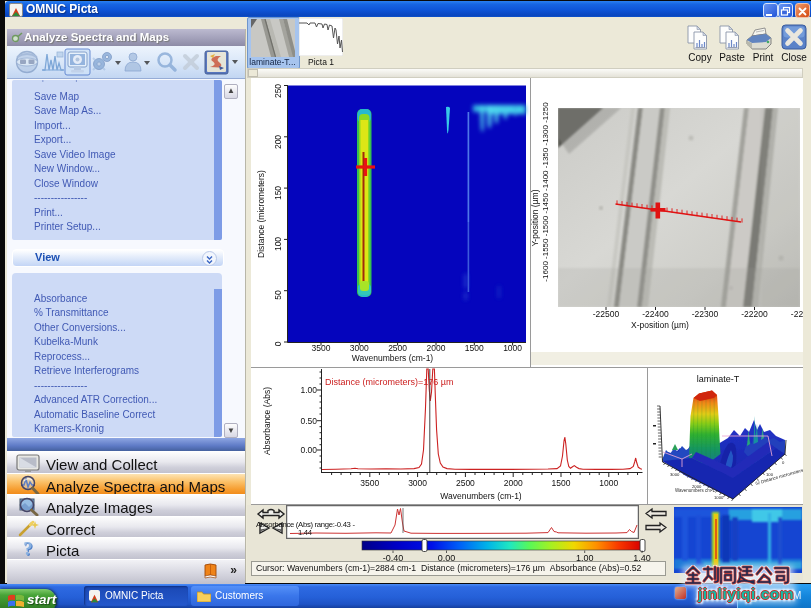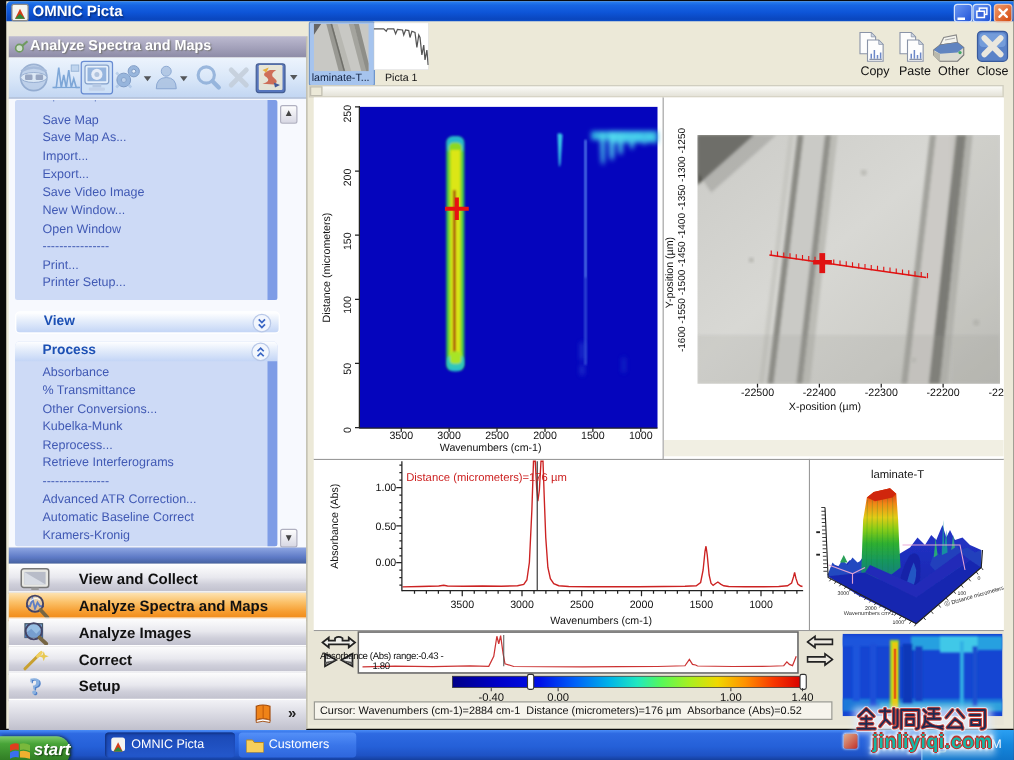--- a/index.html
+++ b/index.html
@@ -265,7 +265,7 @@
 </svg>
 <div class="tlab" style="left:686px;top:52px;width:28px">Copy</div>
 <div class="tlab" style="left:718px;top:52px;width:28px">Paste</div>
-<div class="tlab" style="left:749px;top:52px;width:28px">Other</div>
+<div class="tlab" style="left:749px;top:52px;width:28px">Print</div>
 <div class="tlab" style="left:780px;top:52px;width:28px">Close</div>
 
 <div class="abs" style="left:247px;top:68px;width:556px;height:10px;background:linear-gradient(180deg,#fbfbf8,#e4e2d8);border:1px solid #d0cec0;box-sizing:border-box"></div>

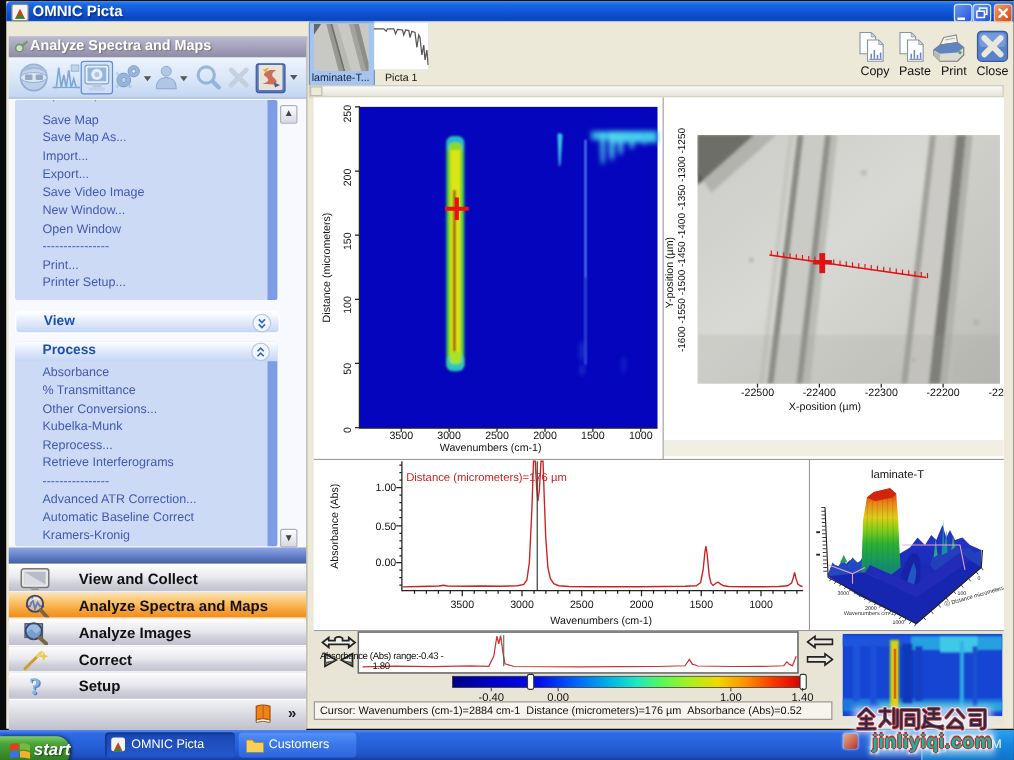--- a/index.html
+++ b/index.html
@@ -116,7 +116,7 @@
   <div class="mi" style="top:54px">Export...</div>
   <div class="mi" style="top:69px">Save Video Image</div>
   <div class="mi" style="top:83px">New Window...</div>
-  <div class="mi" style="top:98px">Open Window</div>
+  <div class="mi" style="top:98px">Close Window</div>
   <div class="mi" style="top:112px">----------------</div>
   <div class="mi" style="top:127px">Print...</div>
   <div class="mi" style="top:141px">Printer Setup...</div>

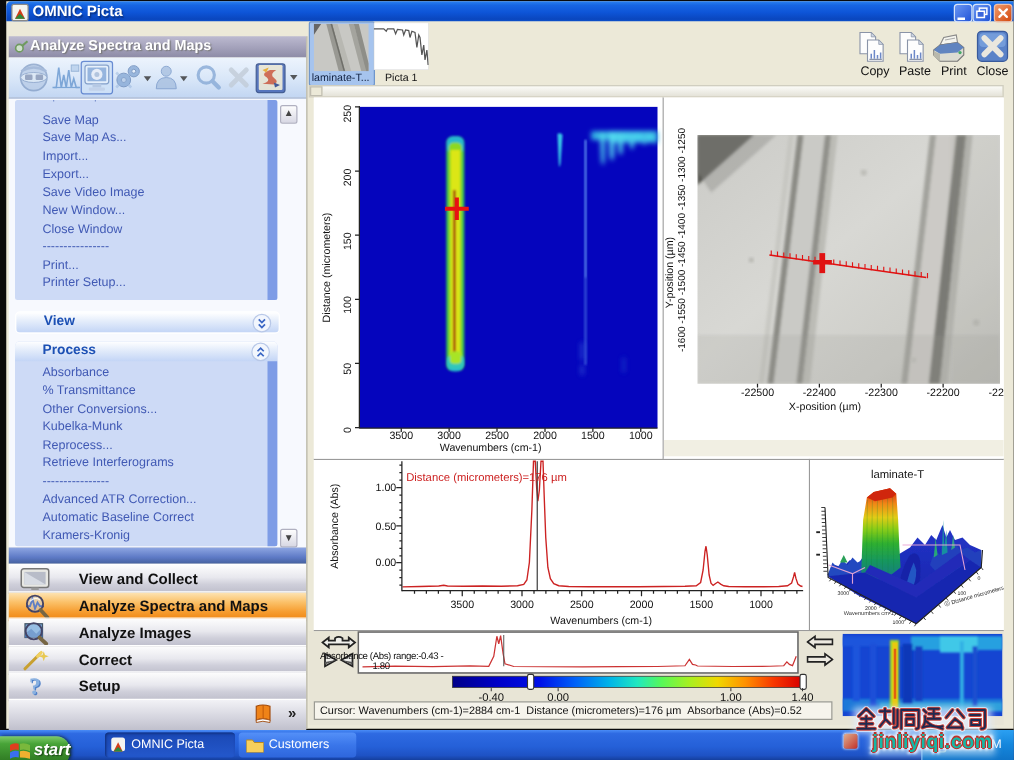--- a/index.html
+++ b/index.html
@@ -133,15 +133,6 @@
 </div>
 
 <div class="abs" style="left:12px;top:273px;width:210px;height:164px;background:#cddaf6;border-radius:4px 4px 2px 2px;overflow:hidden">
-  <div style="position:absolute;left:0;top:0;width:100%;height:16px;background:linear-gradient(180deg,#fff 0%,#e6eefb 40%,#c3d5f6 100%)">
-    <div style="position:absolute;left:22px;top:1px;font-size:11px;font-weight:bold;color:#1c50b4">Process</div>
-    <div style="position:absolute;right:6px;top:1px;width:13px;height:13px;border-radius:50%;background:#f2f6fd;border:1px solid #b8c8e8"><svg width="13" height="13" viewBox="0 0 13 13">
-          <g stroke="#3a66c4" stroke-width="1.4" fill="none">
-            <path d="M4 6 L6.5 3.5 L9 6"></path>
-            <path d="M4 10 L6.5 7.5 L9 10"></path>
-          </g>
-        </svg></div>
-  </div>
   <div style="position:absolute;right:0;top:16px;width:8px;height:100%;background:#7e9ce6"></div>
   <div class="mi" style="top:20px">Absorbance</div>
   <div class="mi" style="top:34px">% Transmittance</div>

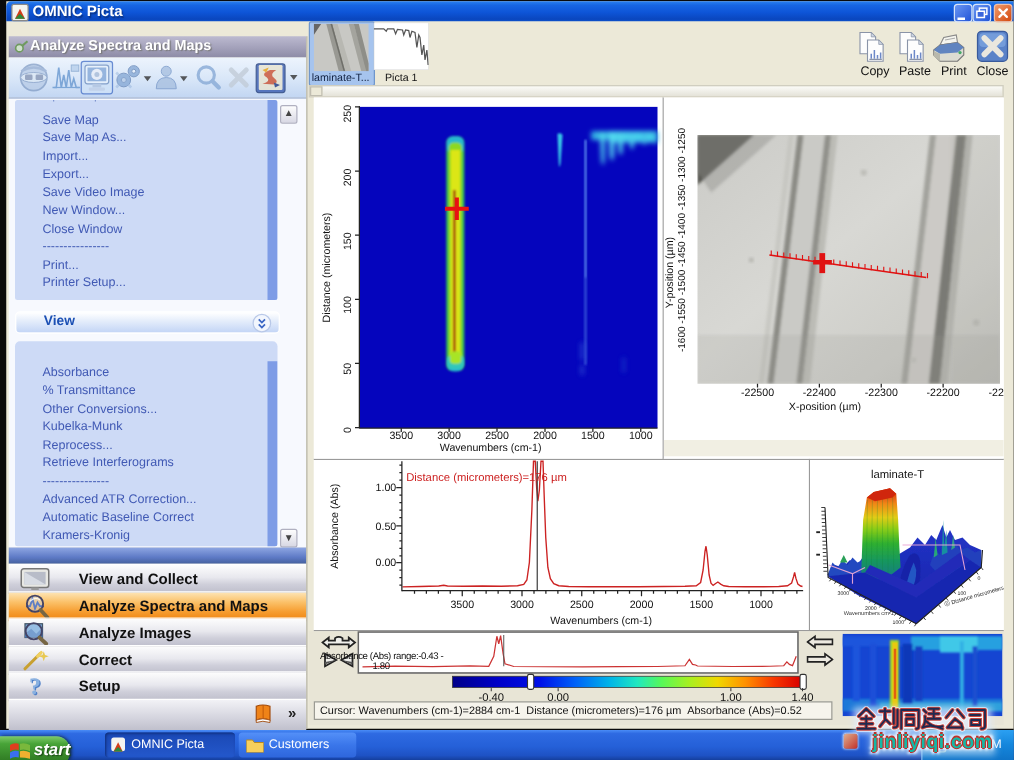--- a/index.html
+++ b/index.html
@@ -7,7 +7,7 @@
 .abs{position:absolute}
 .mi{position:absolute;left:22px;height:14px;font-size:10px;color:#4059b4;white-space:nowrap}
 .ob{position:absolute;left:7px;width:238px;height:22px;background:linear-gradient(180deg,#fdfdfd 0%,#e8e8ee 45%,#cfcfda 70%,#bfbfcc 100%);border-top:1px solid #fff;border-bottom:1px solid #9292a2}
-.obt{position:absolute;left:56px;top:4px;font-size:12px;font-weight:bold;color:#111}
+.obt{position:absolute;left:39px;top:4px;font-size:15px;font-weight:normal;color:#111}
 .tlab{position:absolute;font-size:10px;color:#111;text-align:center}
 </style>
 </head>

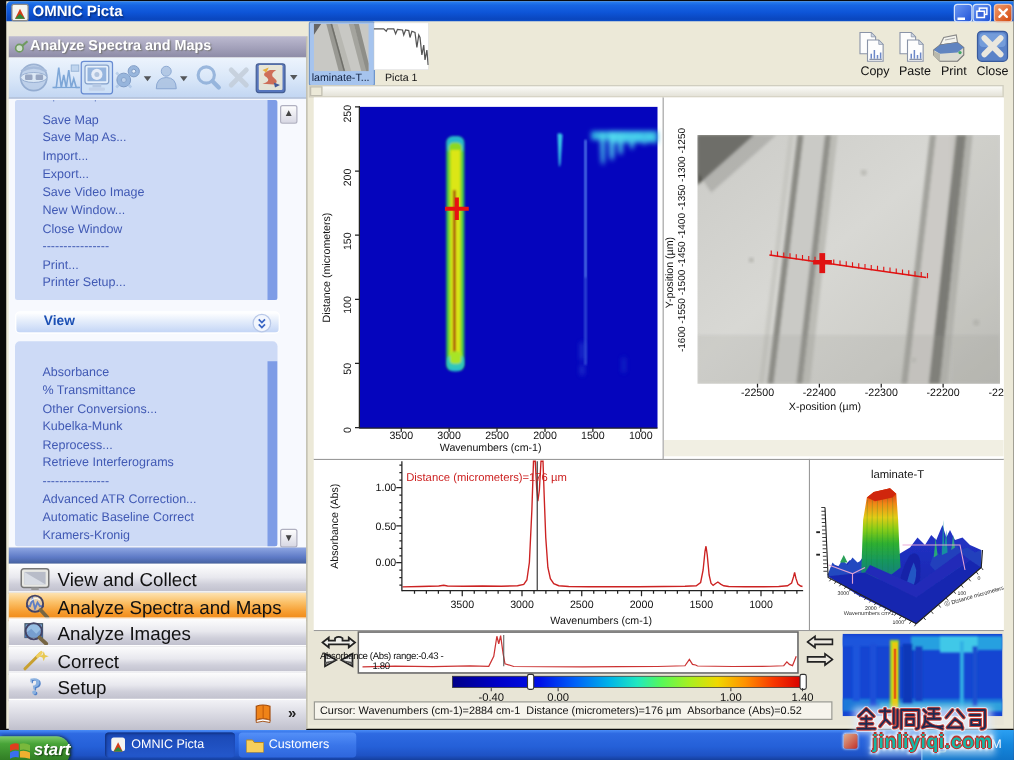--- a/index.html
+++ b/index.html
@@ -691,7 +691,7 @@
   <path d="M21 20.5 L15 16 L15 18.5 L1 18.5 L1 22.5 L15 22.5 L15 25 Z" fill="#ece9e0" stroke="#222" stroke-width="1.3"></path>
 </svg>
 
-<div class="abs" style="left:256px;top:521px;width:104px;font-size:7.7px;letter-spacing:-0.3px;color:#111;line-height:7.5px;white-space:nowrap">Absorbance (Abs) range:-0.43 -<br><span style="padding-left:42px">1.80</span></div>
+<div class="abs" style="left:256px;top:521px;width:104px;font-size:7.7px;letter-spacing:-0.3px;color:#111;line-height:7.5px;white-space:nowrap">Absorbance (Abs) range:-0.43 -<br><span style="padding-left:42px">1.44</span></div>
 
 <svg class="abs" style="left:355px;top:538px" width="300" height="24" viewBox="0 0 300 24">
   <defs>

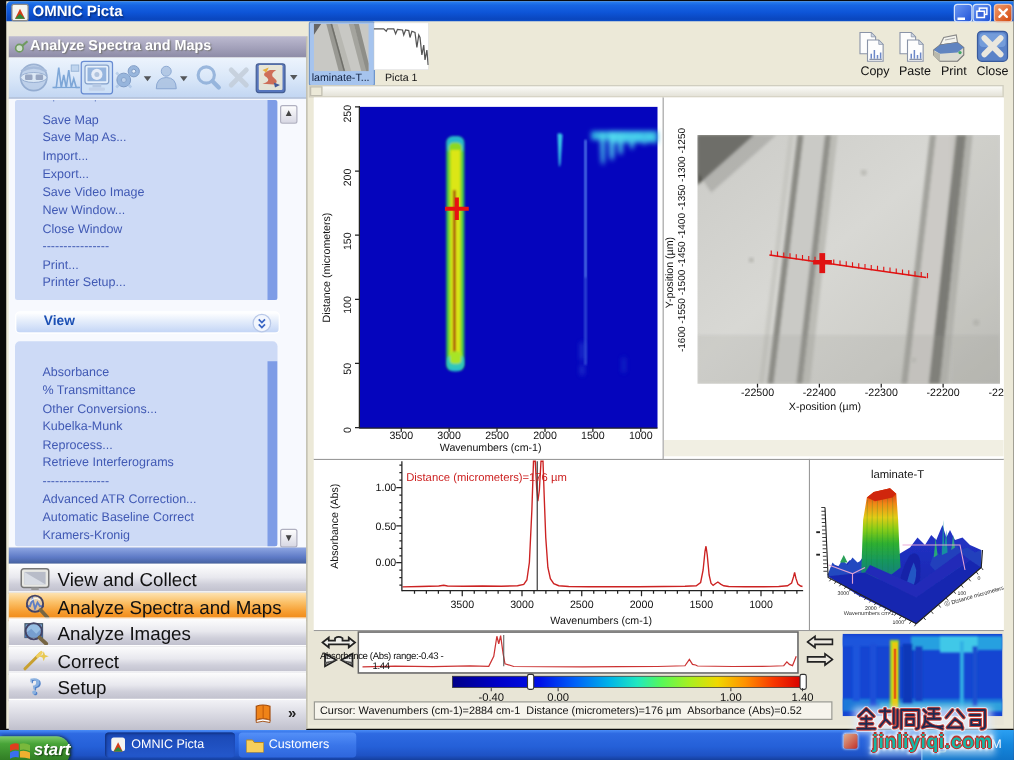--- a/index.html
+++ b/index.html
@@ -187,7 +187,7 @@
     </svg>
 </div>
 <div class="ob" style="top:537px">
-    <div class="obt">Setup</div>
+    <div class="obt">Picta</div>
   <svg style="position:absolute;left:11px;top:1px" width="22" height="21" viewBox="0 0 22 21">
       <text x="11" y="17" font-size="19" font-weight="bold" fill="#5080c8" text-anchor="middle" style="font-family:'Liberation Serif',serif">?</text>
       <text x="10" y="16" font-size="19" font-weight="bold" fill="#88b0e0" text-anchor="middle" style="font-family:'Liberation Serif',serif">?</text>

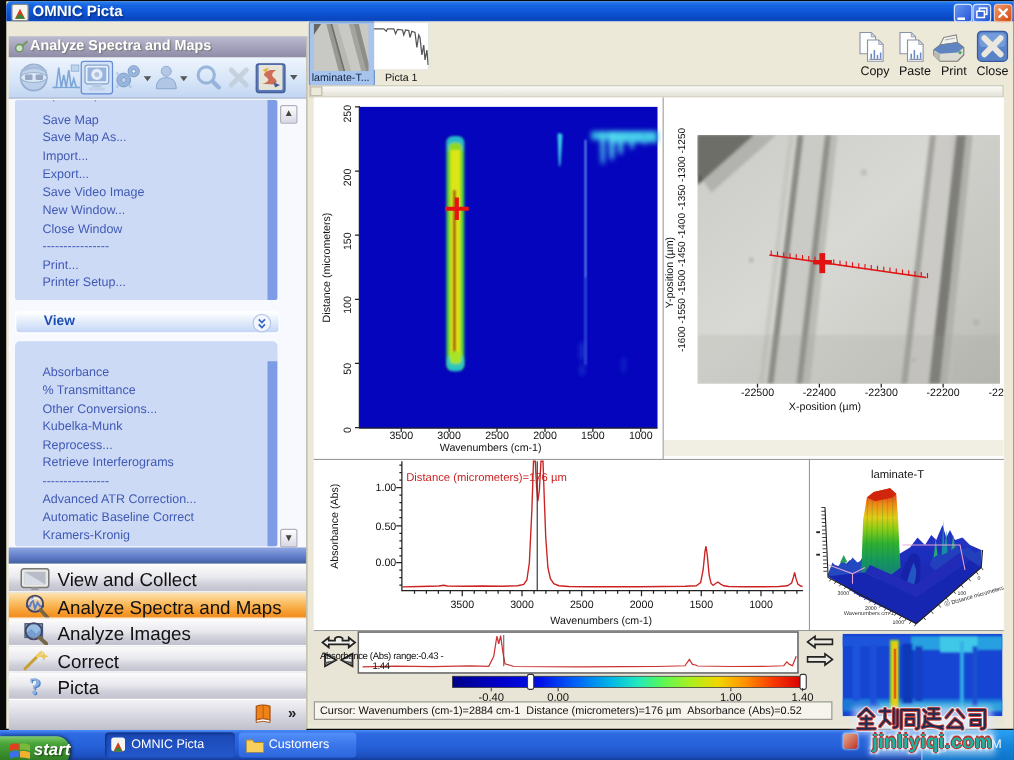--- a/index.html
+++ b/index.html
@@ -771,7 +771,7 @@
       </svg></div>
   <div style="position:absolute;left:21px;top:4px;font-size:10px;color:#fff">OMNIC Picta</div>
 </div>
-<div class="abs" style="left:191px;top:586px;width:94px;height:20px;background:linear-gradient(180deg,#5490f8 0%,#3a76ea 50%,#2e66dc 100%);border-radius:3px">
+<div class="abs" style="left:191px;top:586px;width:108px;height:20px;background:linear-gradient(180deg,#5490f8 0%,#3a76ea 50%,#2e66dc 100%);border-radius:3px">
   <svg style="position:absolute;left:6px;top:4px" width="14" height="12" viewBox="0 0 14 12">
       <path d="M0 2 L5 2 L6.5 4 L14 4 L14 12 L0 12 Z" fill="#f7cf5c" stroke="#b98a1e" stroke-width="0.8"></path>
     </svg>

